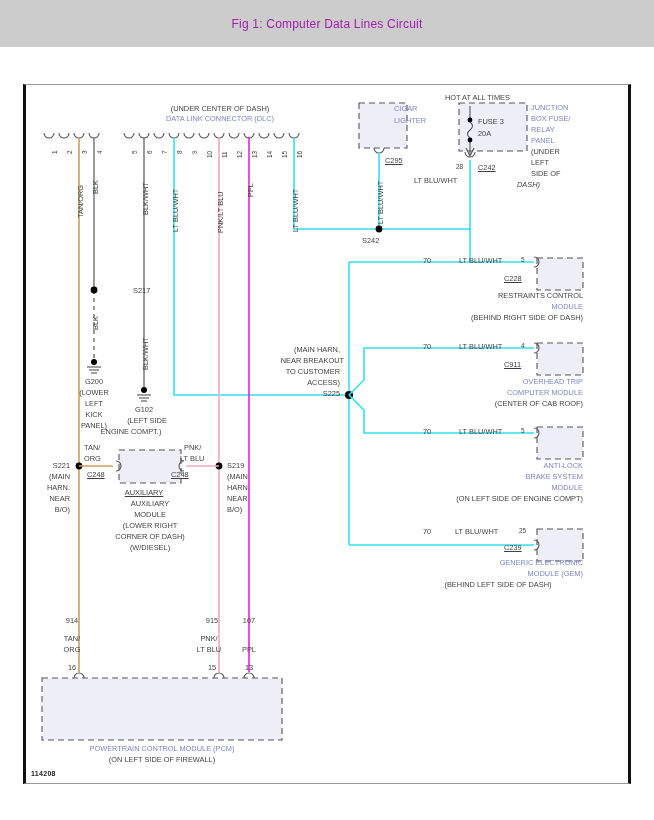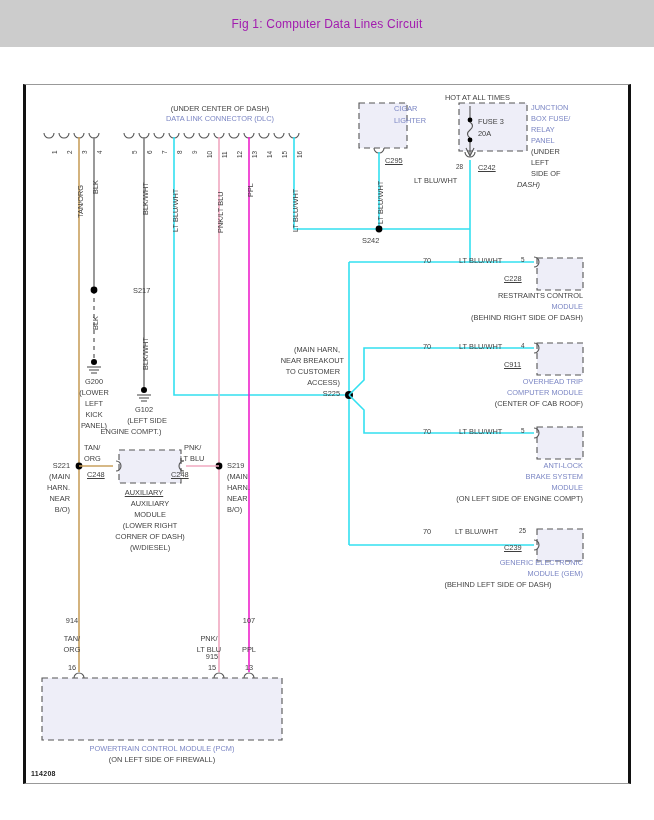--- a/index.html
+++ b/index.html
@@ -303,7 +303,7 @@
 <div class="lbl ctr" style="left:55px;top:645px;width:34px;">ORG</div>
 <div class="lbl ctr" style="left:55px;top:663px;width:34px;">16</div>
 
-<div class="lbl ctr" style="left:195px;top:616px;width:34px;margin-top:36px;">915</div>
+<div class="lbl ctr" style="left:195px;top:616px;width:34px;">915</div>
 <div class="lbl ctr" style="left:188px;top:634px;width:42px;">PNK/</div>
 <div class="lbl ctr" style="left:188px;top:645px;width:42px;">LT BLU</div>
 <div class="lbl ctr" style="left:195px;top:663px;width:34px;">15</div>

